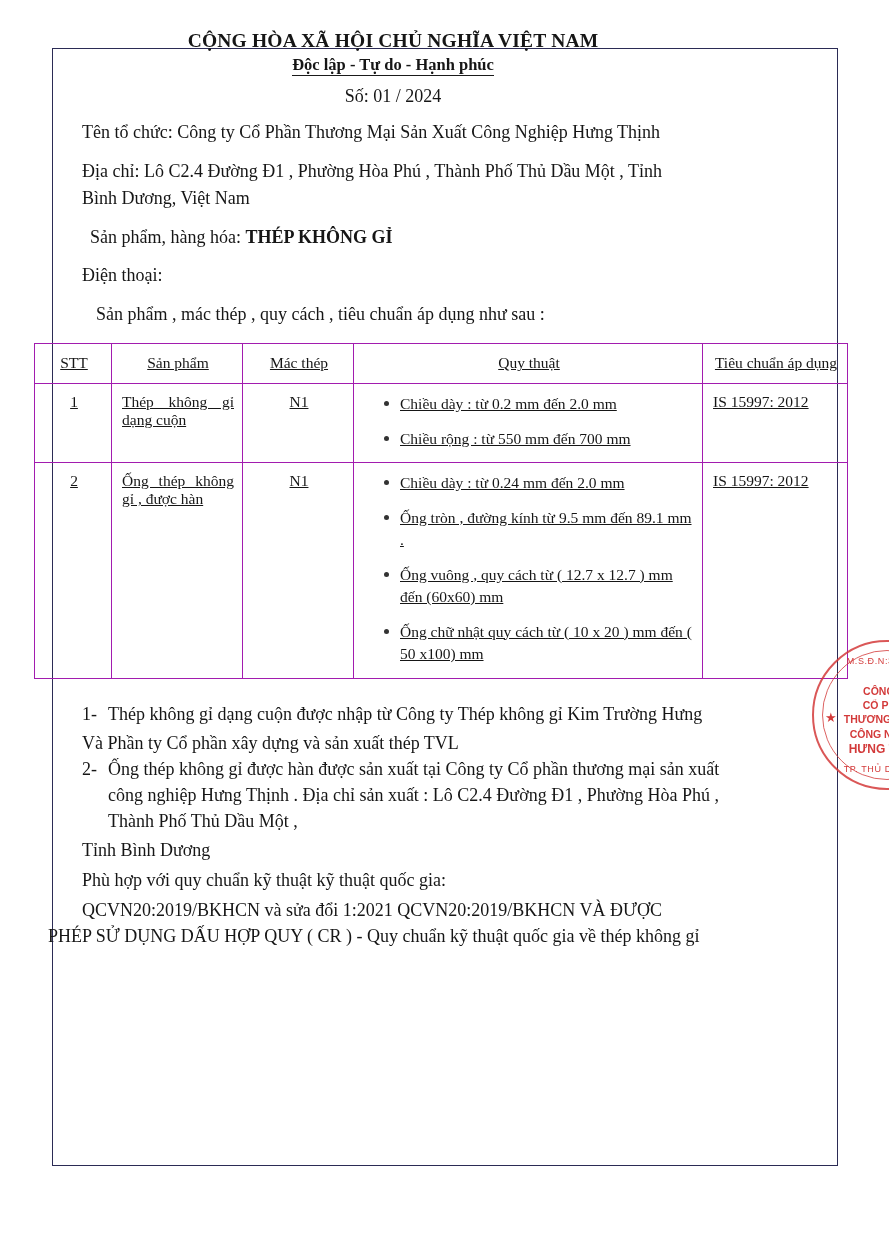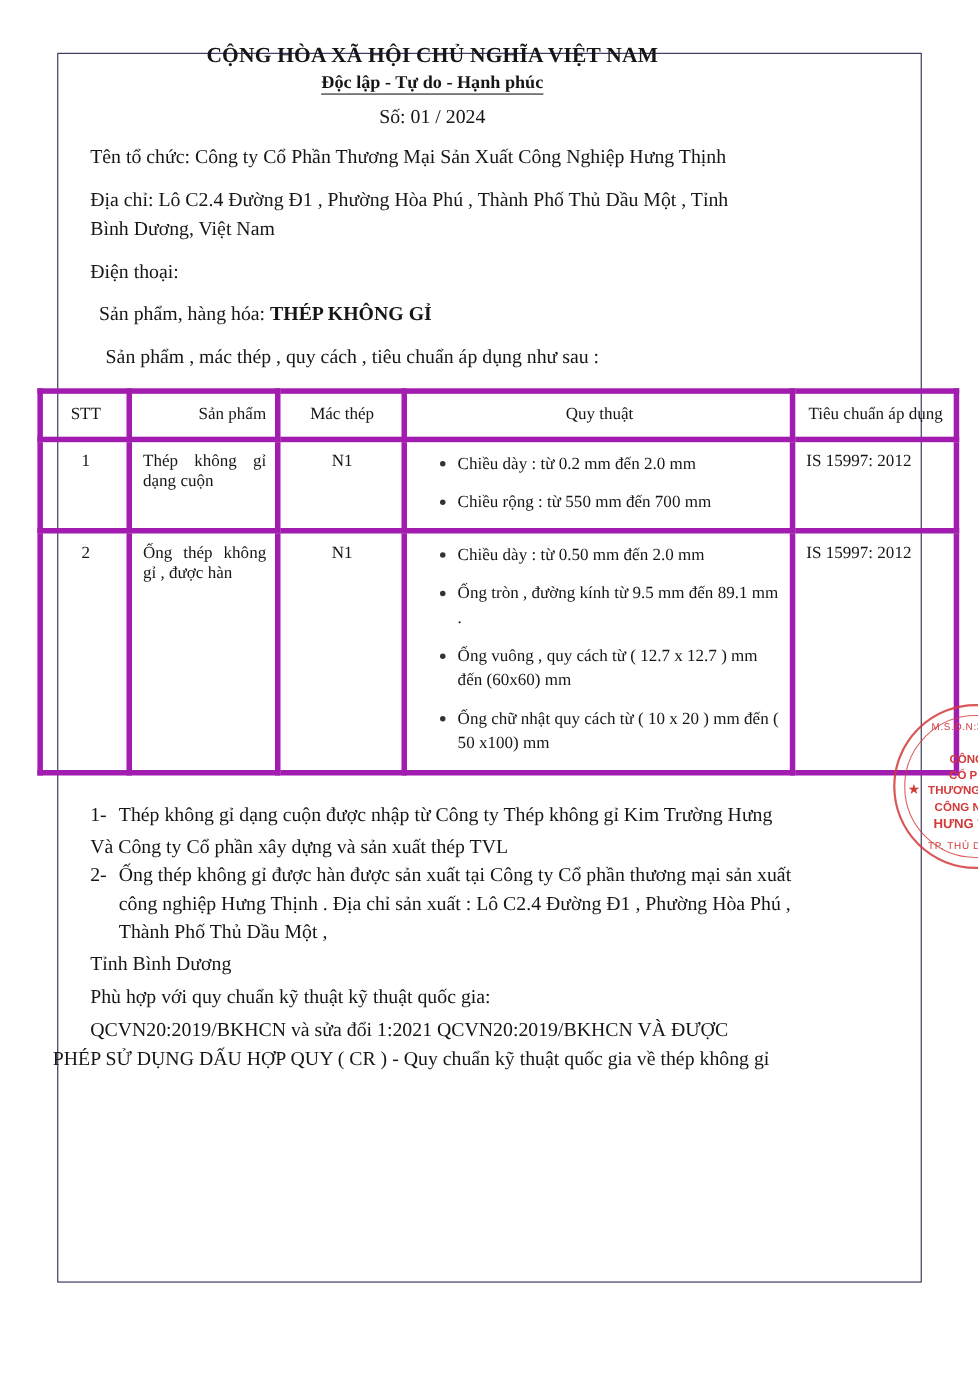--- a/index.html
+++ b/index.html
@@ -27,7 +27,7 @@
   .page-inner {
     position: absolute;
     left: 0;
-    top: 18px;
+    top: 8px;
     width: 786px;
     padding: 22px 34px 0 34px;
     box-sizing: border-box;

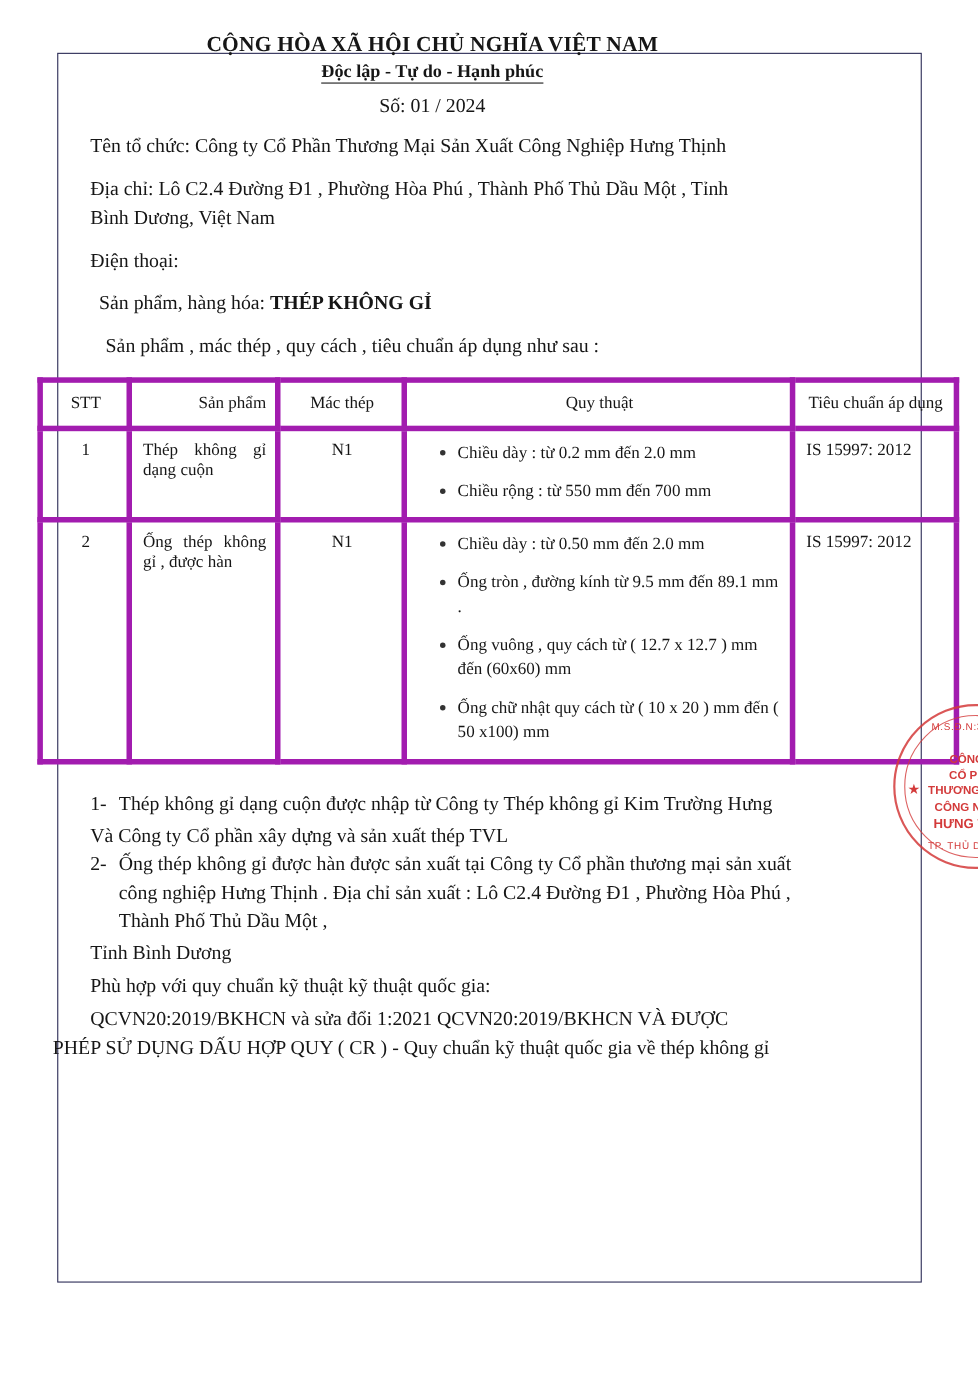--- a/index.html
+++ b/index.html
@@ -238,8 +238,8 @@
   <div class="field-line">Tên tổ chức: Công ty Cổ Phần Thương Mại Sản Xuất Công Nghiệp Hưng Thịnh</div>
   <div class="field-line">Địa chỉ: Lô C2.4 Đường Đ1 , Phường Hòa Phú , Thành Phố Thủ Dầu Một , Tỉnh</div>
   <div class="field-line tight">Bình Dương, Việt Nam</div>
+  <div class="field-line indent-more"><span>Sản phẩm, hàng hóa: </span><b>THÉP KHÔNG GỈ</b></div>
   <div class="field-line">Điện thoại:</div>
-  <div class="field-line indent-more"><span>Sản phẩm, hàng hóa: </span><b>THÉP KHÔNG GỈ</b></div>
   <div class="field-line indent-most">Sản phẩm , mác thép , quy cách , tiêu chuẩn áp dụng như sau :</div>
 
   <table class="spec">

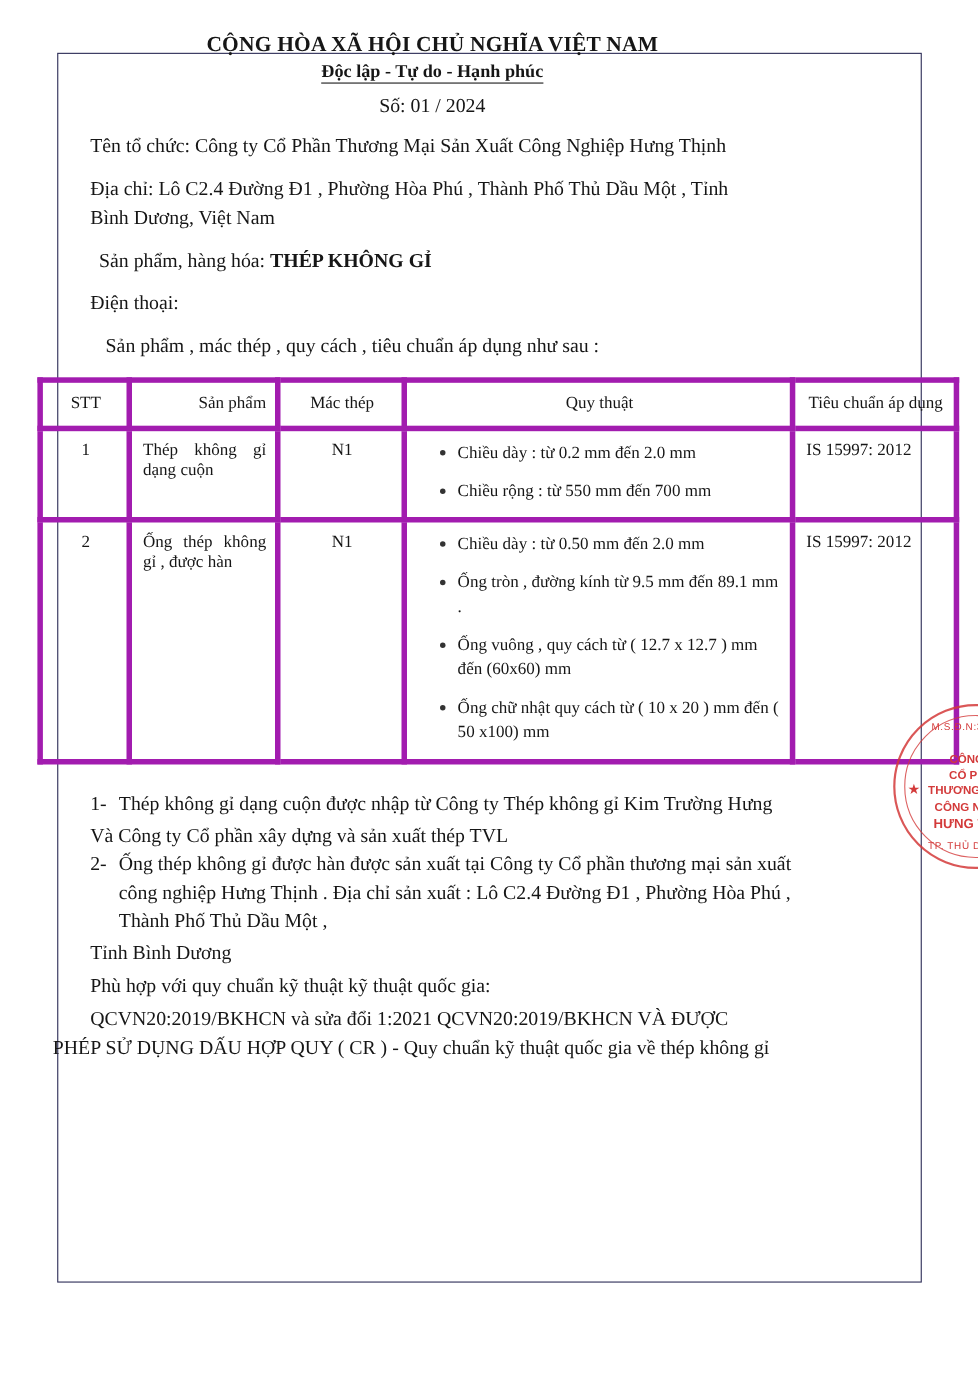--- a/index.html
+++ b/index.html
@@ -87,10 +87,11 @@
     font-size: 15.5px;
   }
   table.spec th, table.spec td {
-    border: 5px solid #a21caf;
+    border: 1px solid #a21caf;
     vertical-align: top;
     padding: 9px 8px 10px 10px;
     font-weight: normal;
+    text-decoration: underline;
   }
   table.spec th {
     padding-top: 10px;

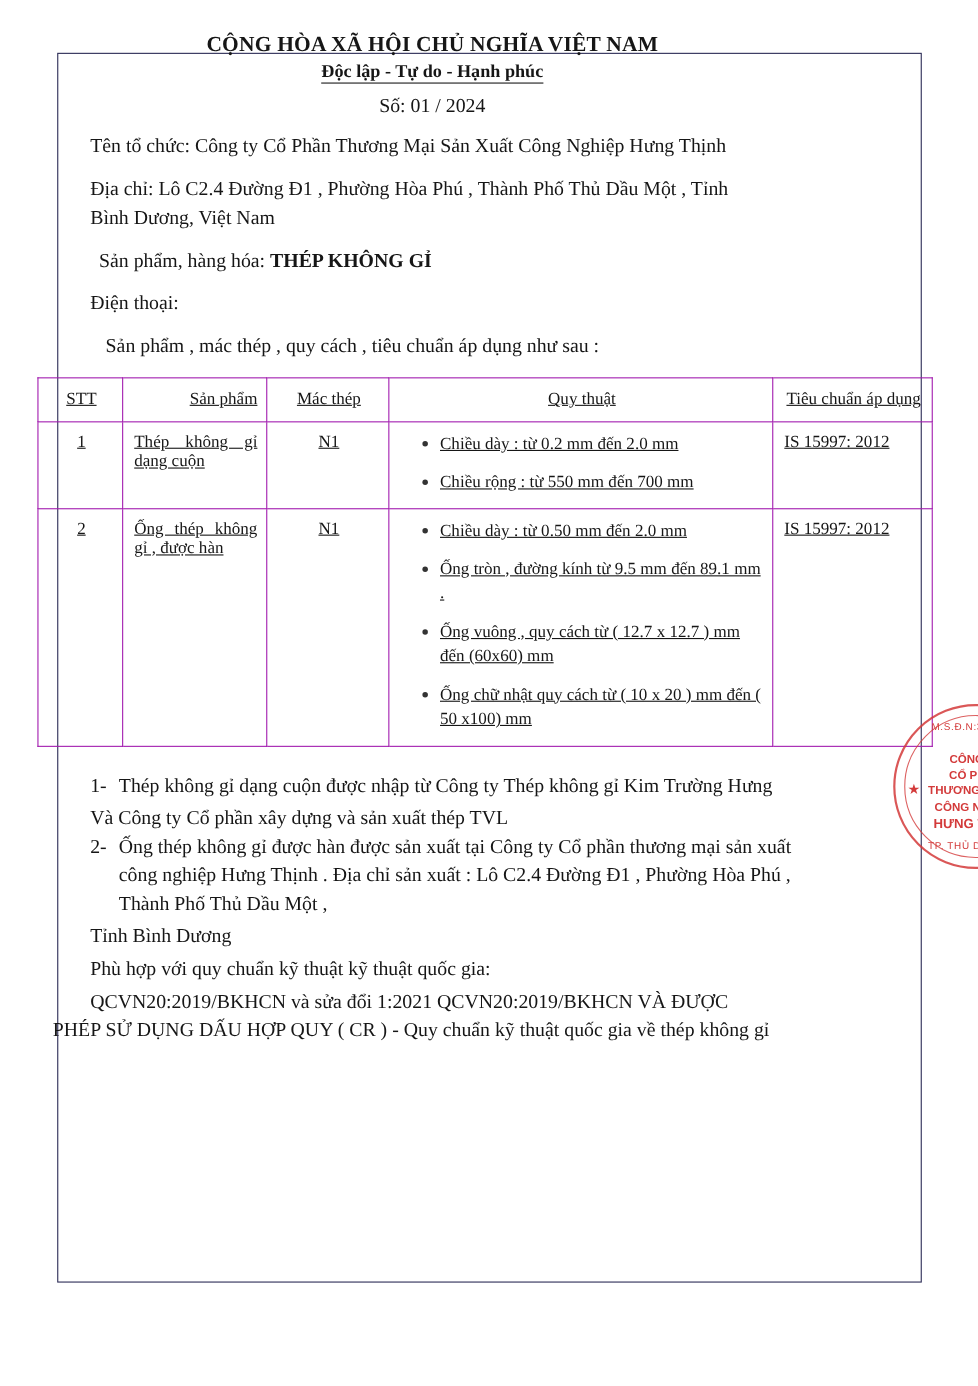--- a/index.html
+++ b/index.html
@@ -98,7 +98,7 @@
     padding-bottom: 11px;
   }
   .col-stt { width: 58px; text-align: center; }
-  .col-sp { width: 112px; text-align: right; }
+  .col-sp { width: 112px; }
   .col-mac { width: 92px; text-align: center; }
   .col-quy { width: 330px; }
   .col-tc { width: 126px; }

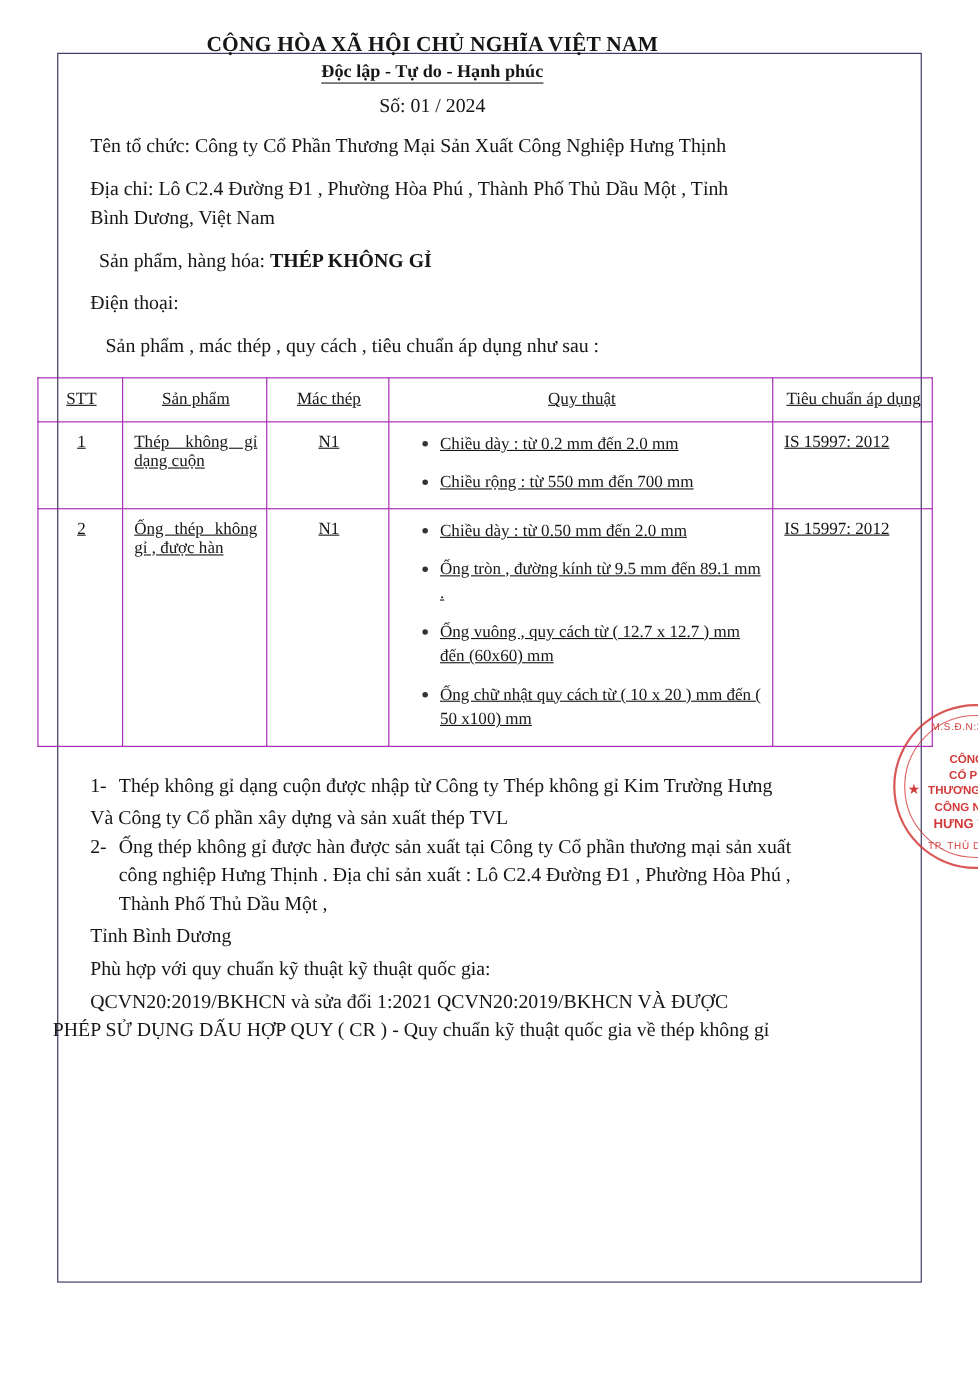--- a/index.html
+++ b/index.html
@@ -272,7 +272,7 @@
         <td class="col-mac center">N1</td>
         <td class="col-quy">
           <ul class="bullets">
-            <li>Chiều dày : từ 0.50 mm đến 2.0 mm</li>
+            <li>Chiều dày : từ 0.24 mm đến 2.0 mm</li>
             <li>Ống tròn , đường kính từ 9.5 mm đến 89.1 mm .</li>
             <li>Ống vuông , quy cách từ ( 12.7 x 12.7 ) mm đến (60x60) mm</li>
             <li>Ống chữ nhật quy cách từ ( 10 x 20 ) mm đến ( 50 x100) mm</li>

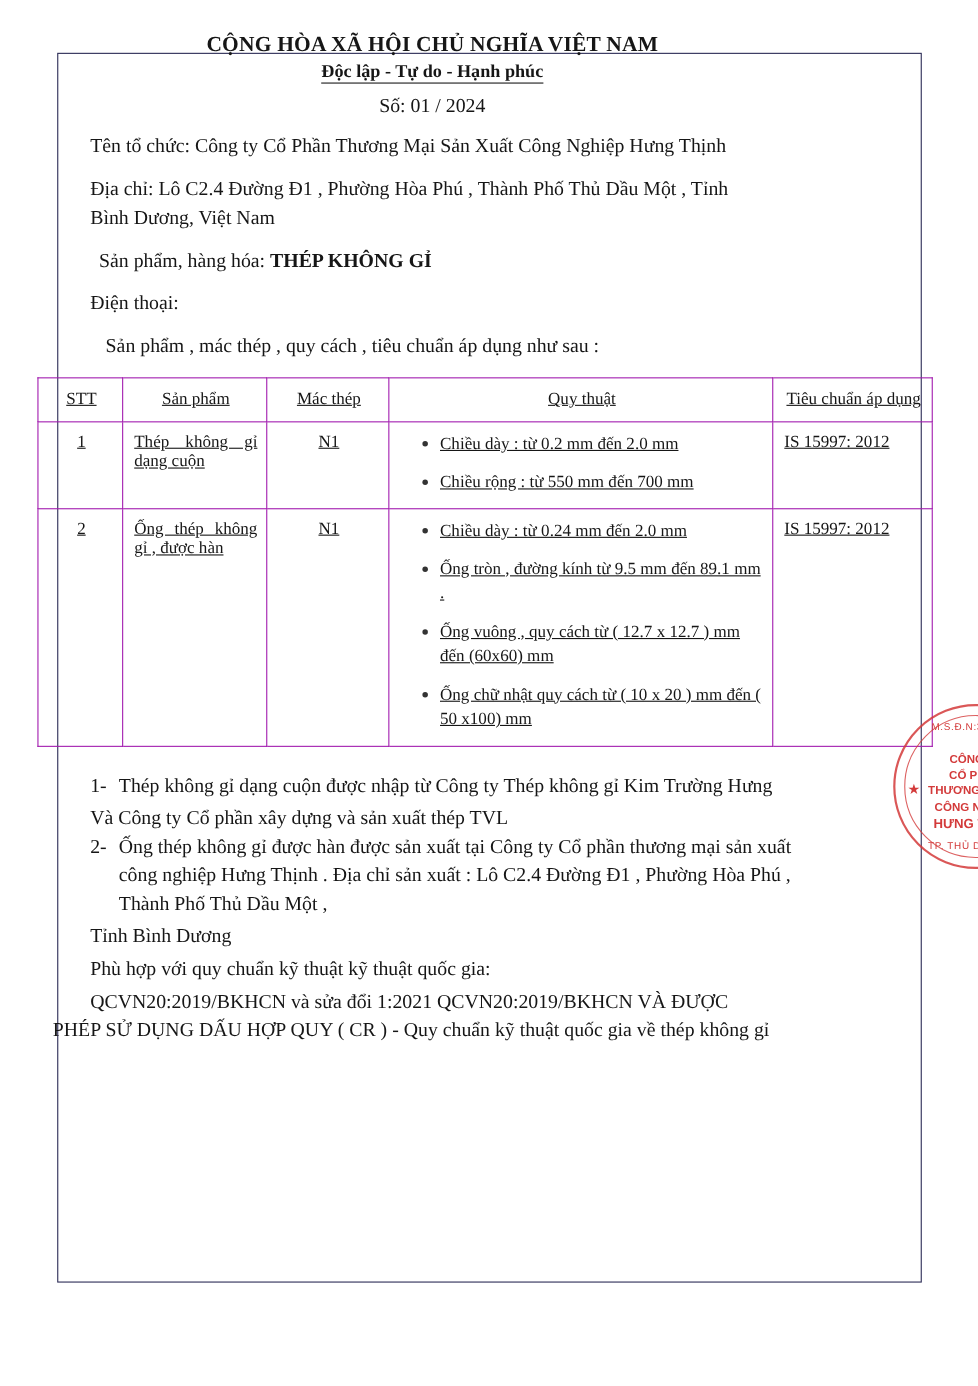--- a/index.html
+++ b/index.html
@@ -288,7 +288,7 @@
       <div class="note-num">1-</div>
       <div class="note-text">Thép không gỉ dạng cuộn được nhập từ Công ty Thép không gỉ Kim Trường Hưng</div>
     </div>
-    <div class="note-plain">Và Công ty Cổ phần xây dựng và sản xuất thép TVL</div>
+    <div class="note-plain">Và Phần ty Cổ phần xây dựng và sản xuất thép TVL</div>
 
     <div class="note-item">
       <div class="note-num">2-</div>

